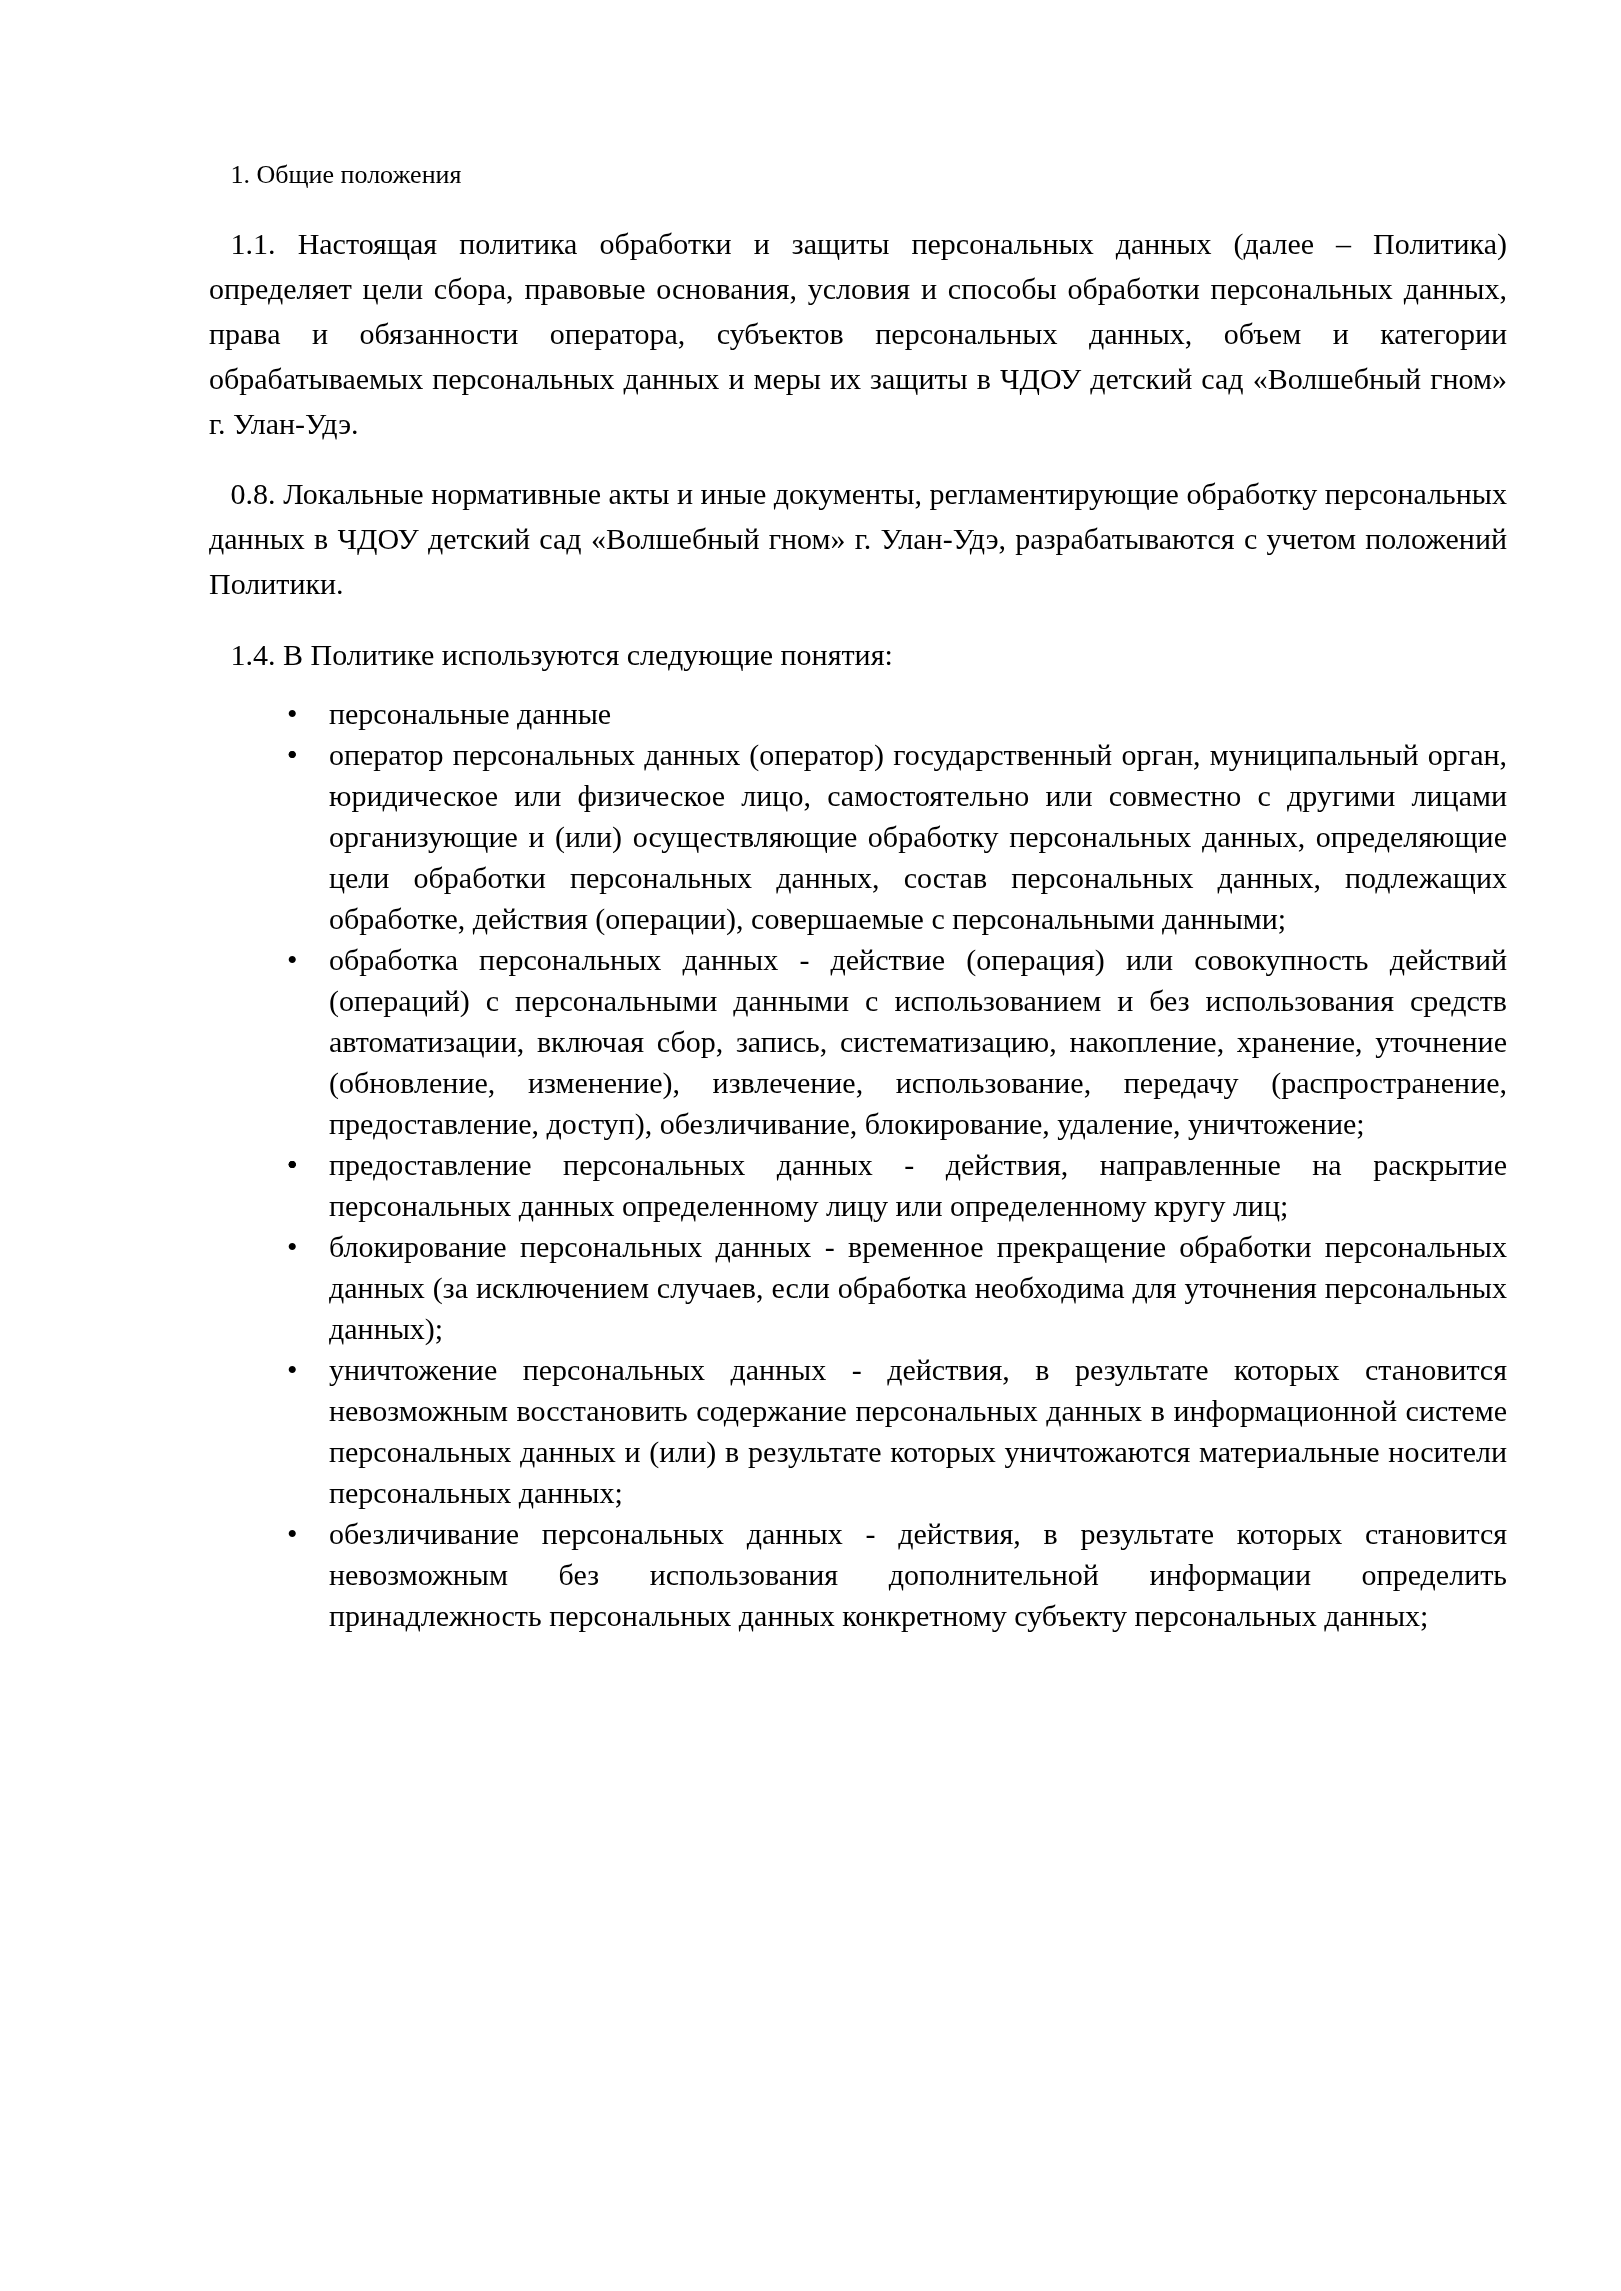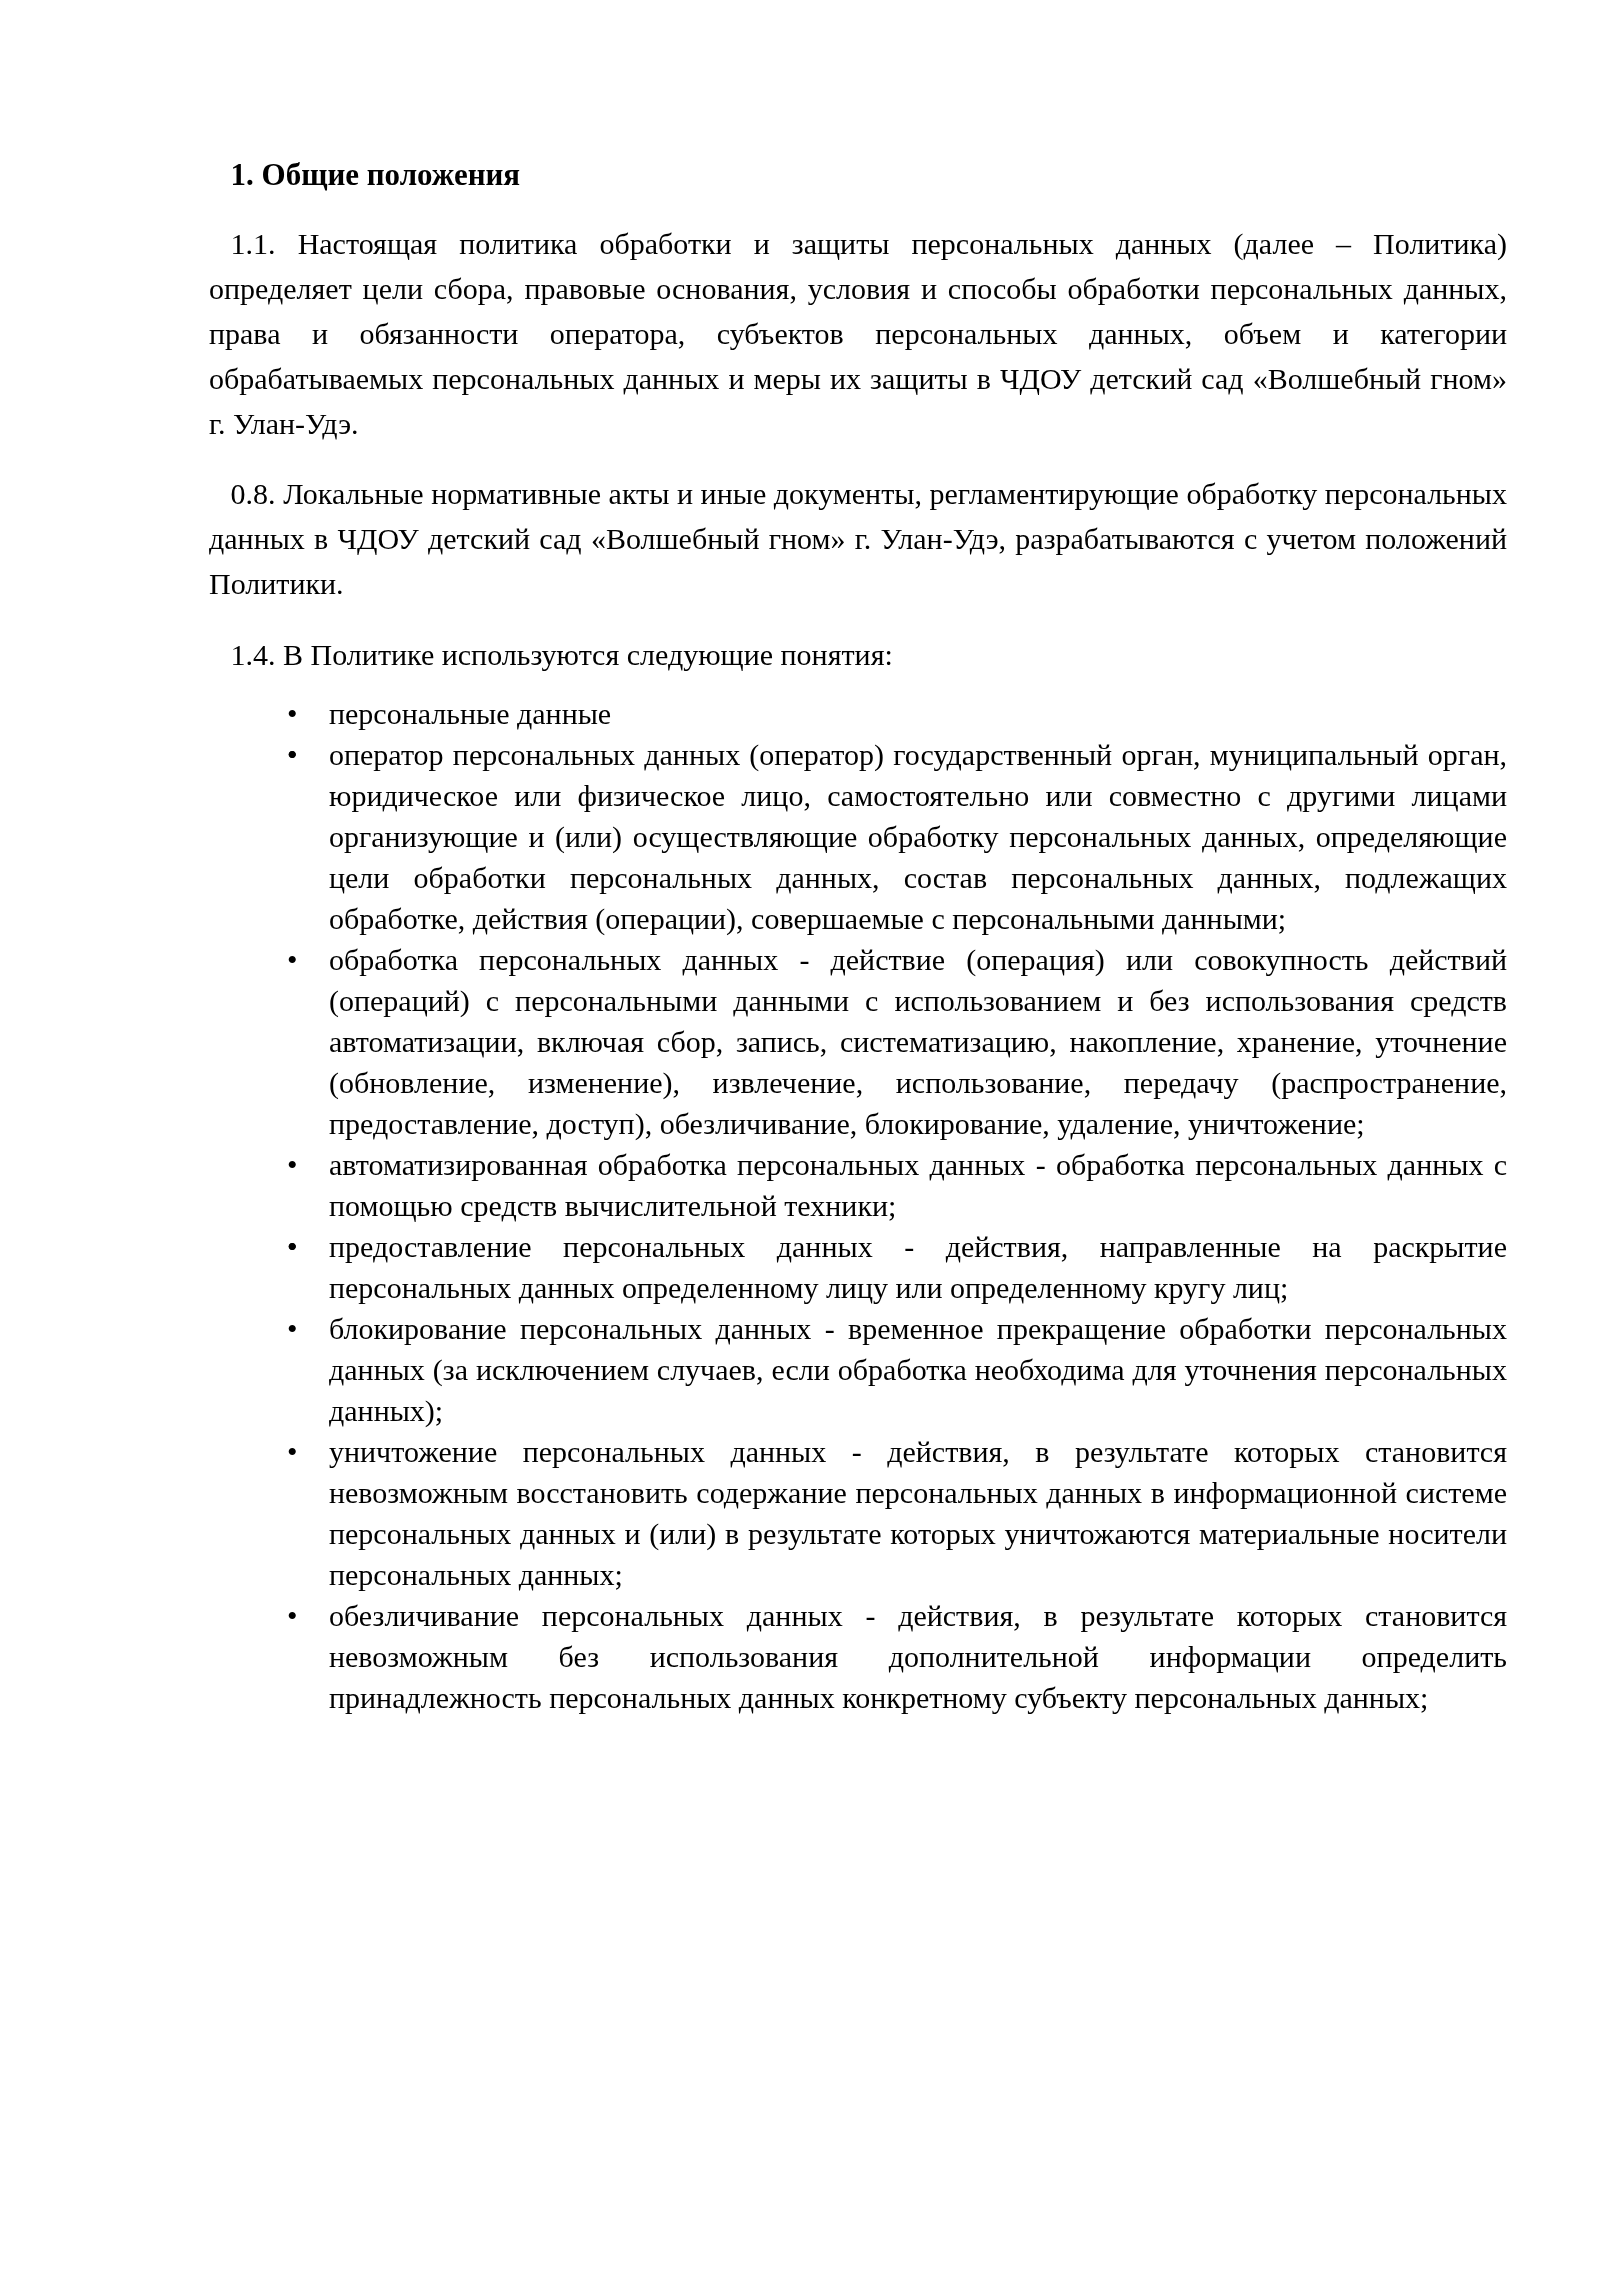--- a/index.html
+++ b/index.html
@@ -30,9 +30,9 @@
     width: 1298px;
   }
   .doc-heading {
-    font-size: 31px;
+    font-size: 26px;
     line-height: 41px;
-    font-weight: bold;
+    font-weight: normal;
     text-indent: 21.6px;
     margin: 0 0 25.5px 0;
   }

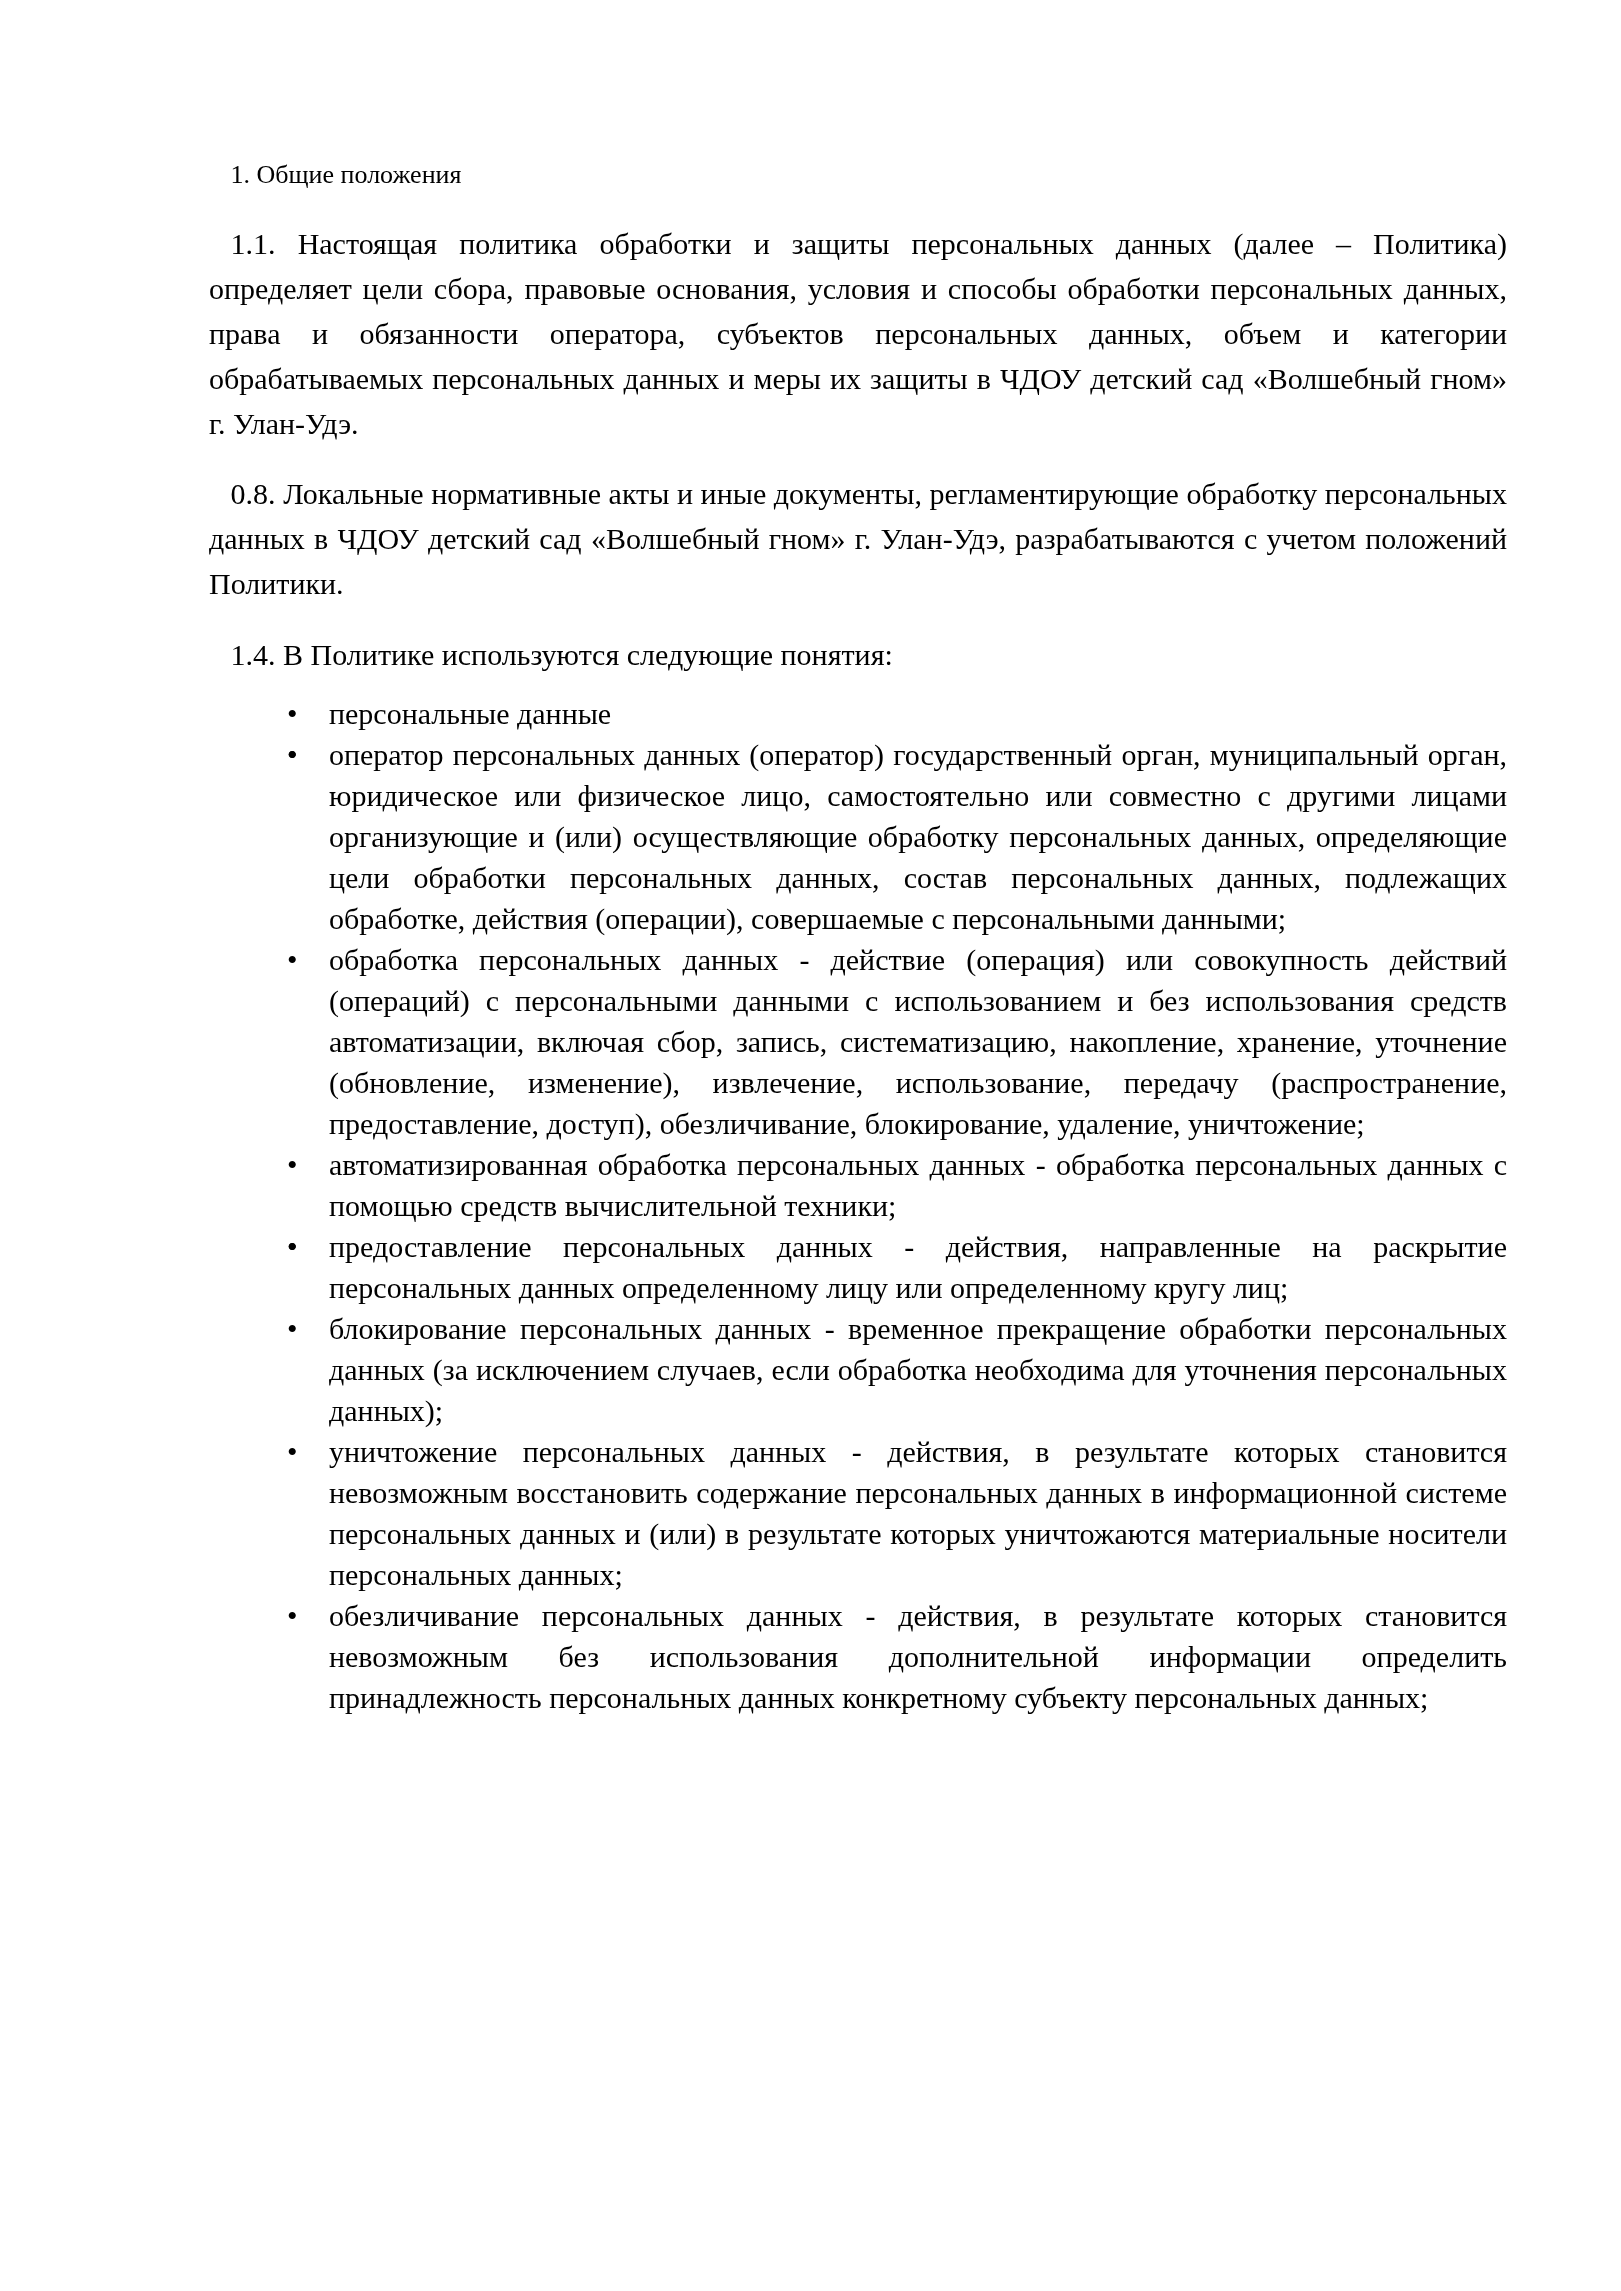--- a/index.html
+++ b/index.html
@@ -95,7 +95,6 @@
       </li>
       <li>
         <span class="marker">•</span>
-        <span>автоматизированная обработка персональных данных - обработка персональных данных с помощью средств вычислительной техники;</span>
       </li>
       <li>
         <span class="marker">•</span>

